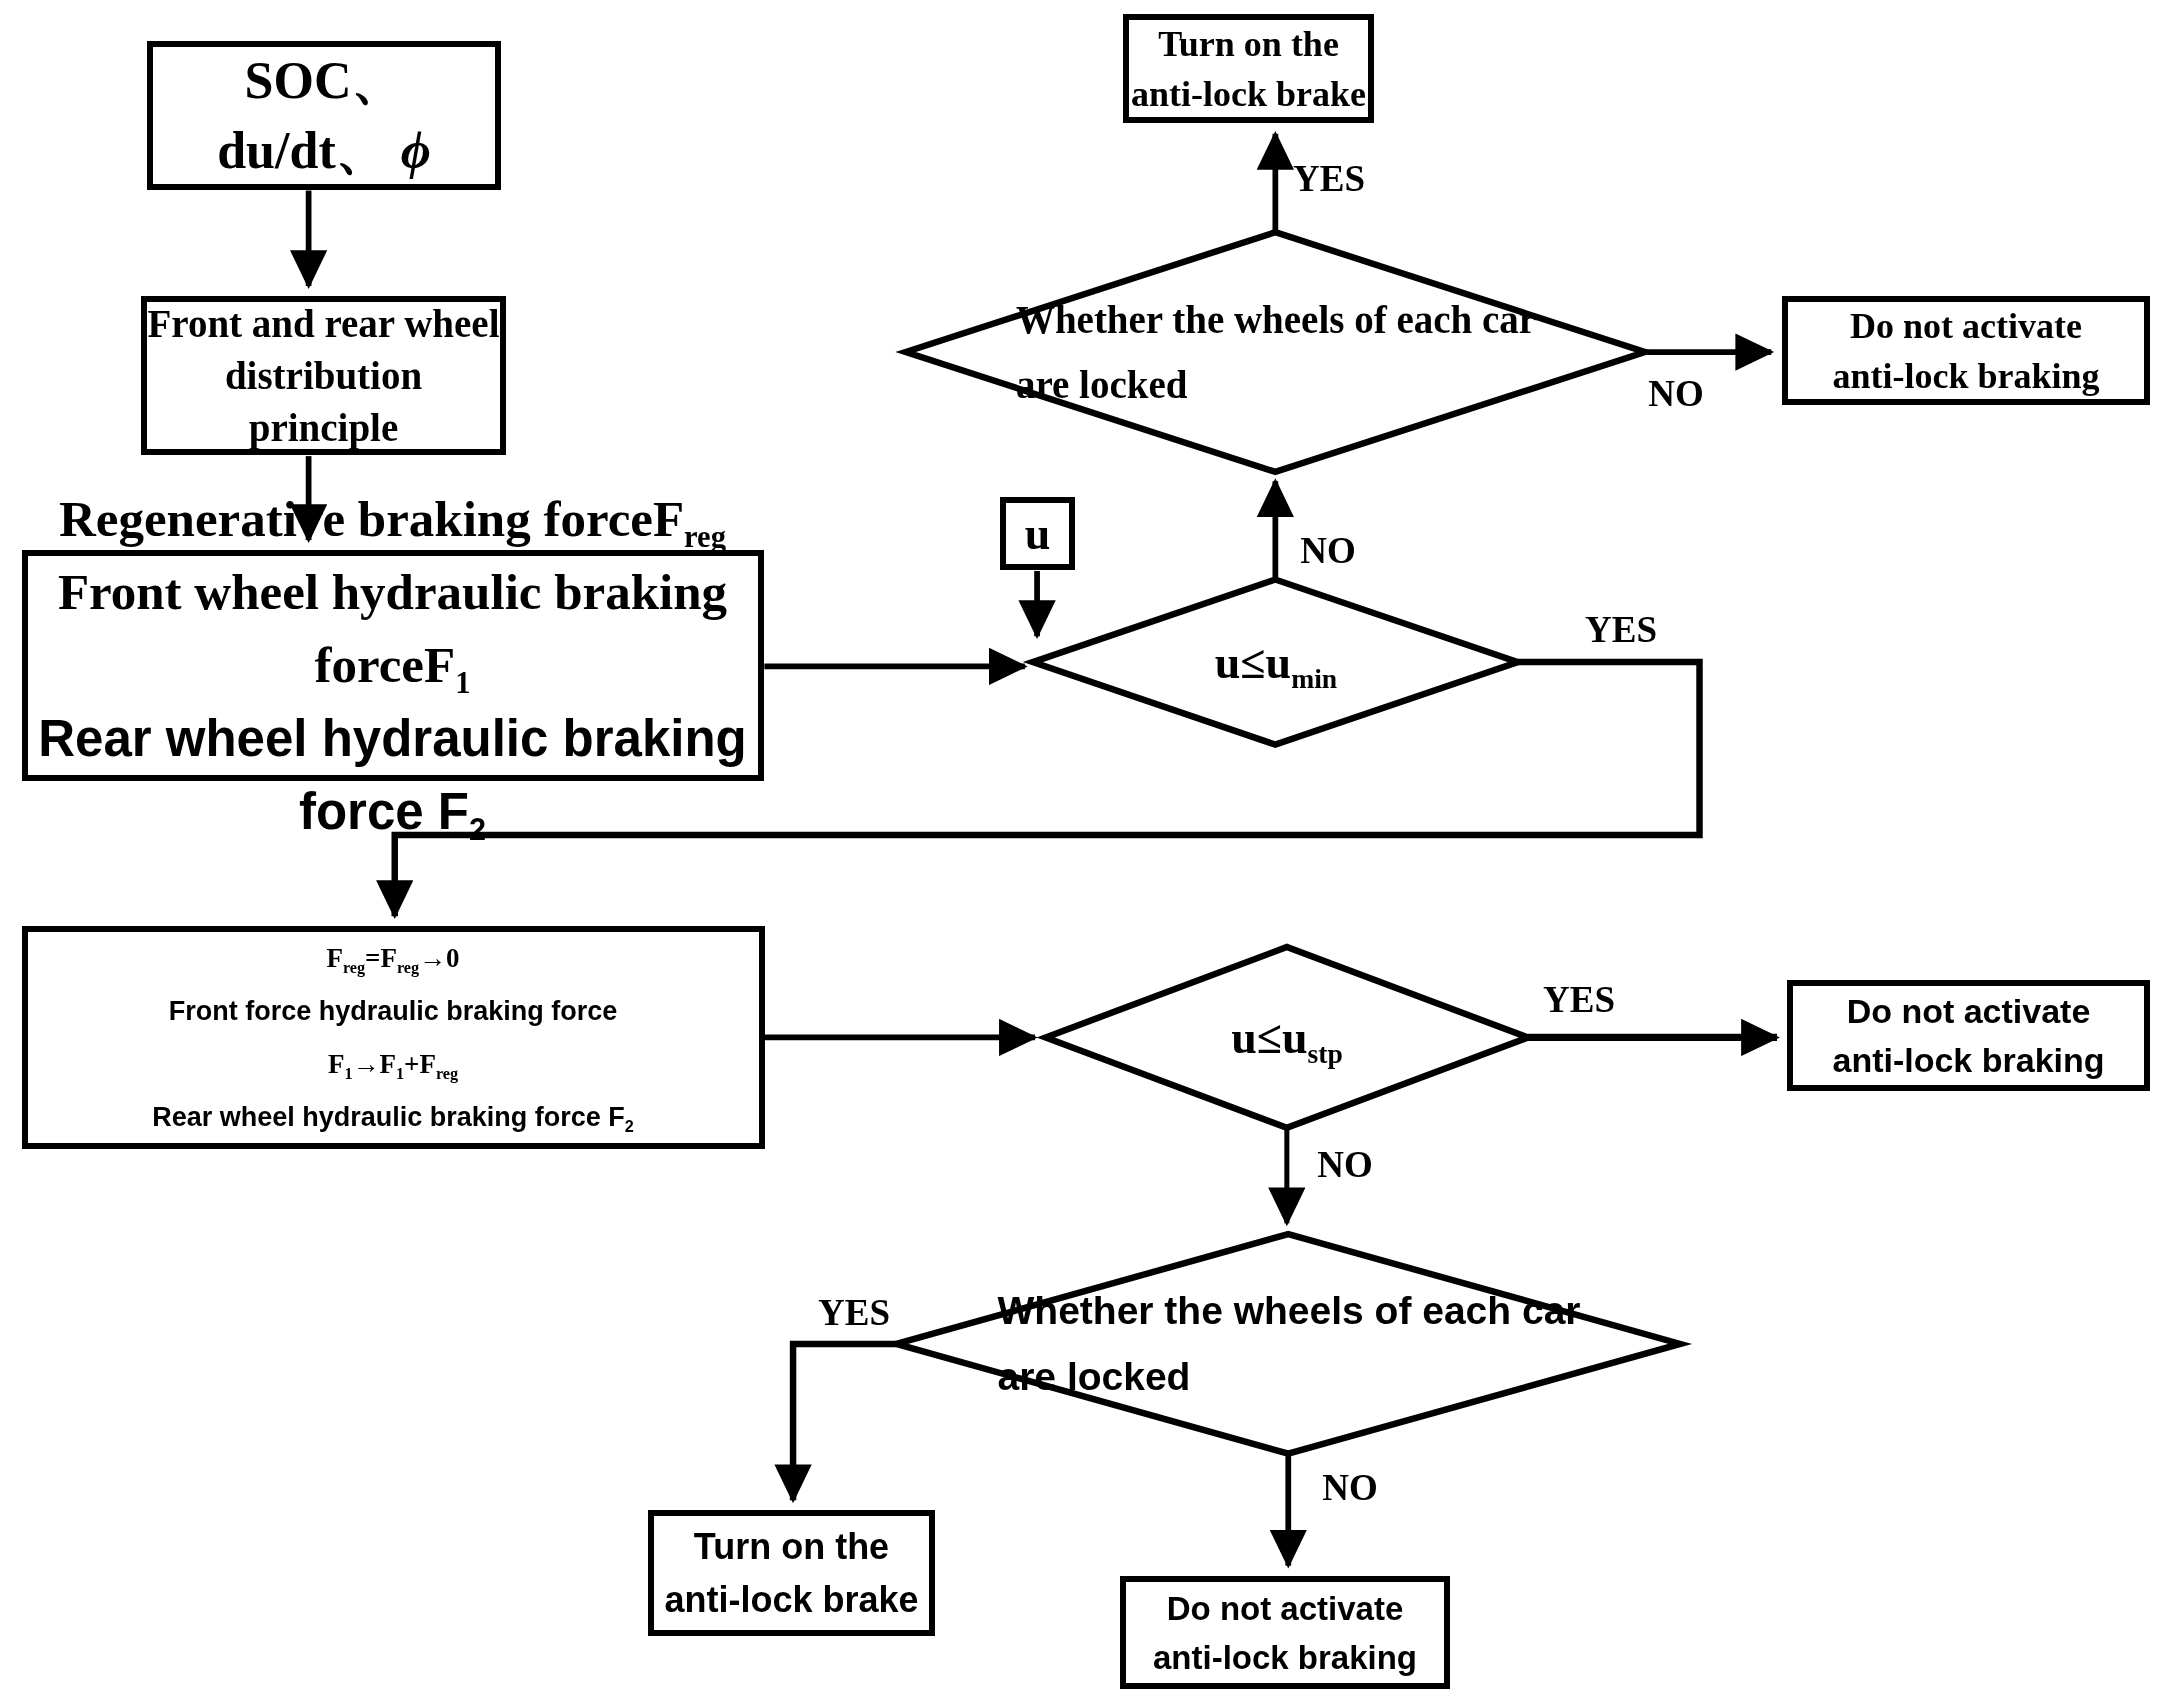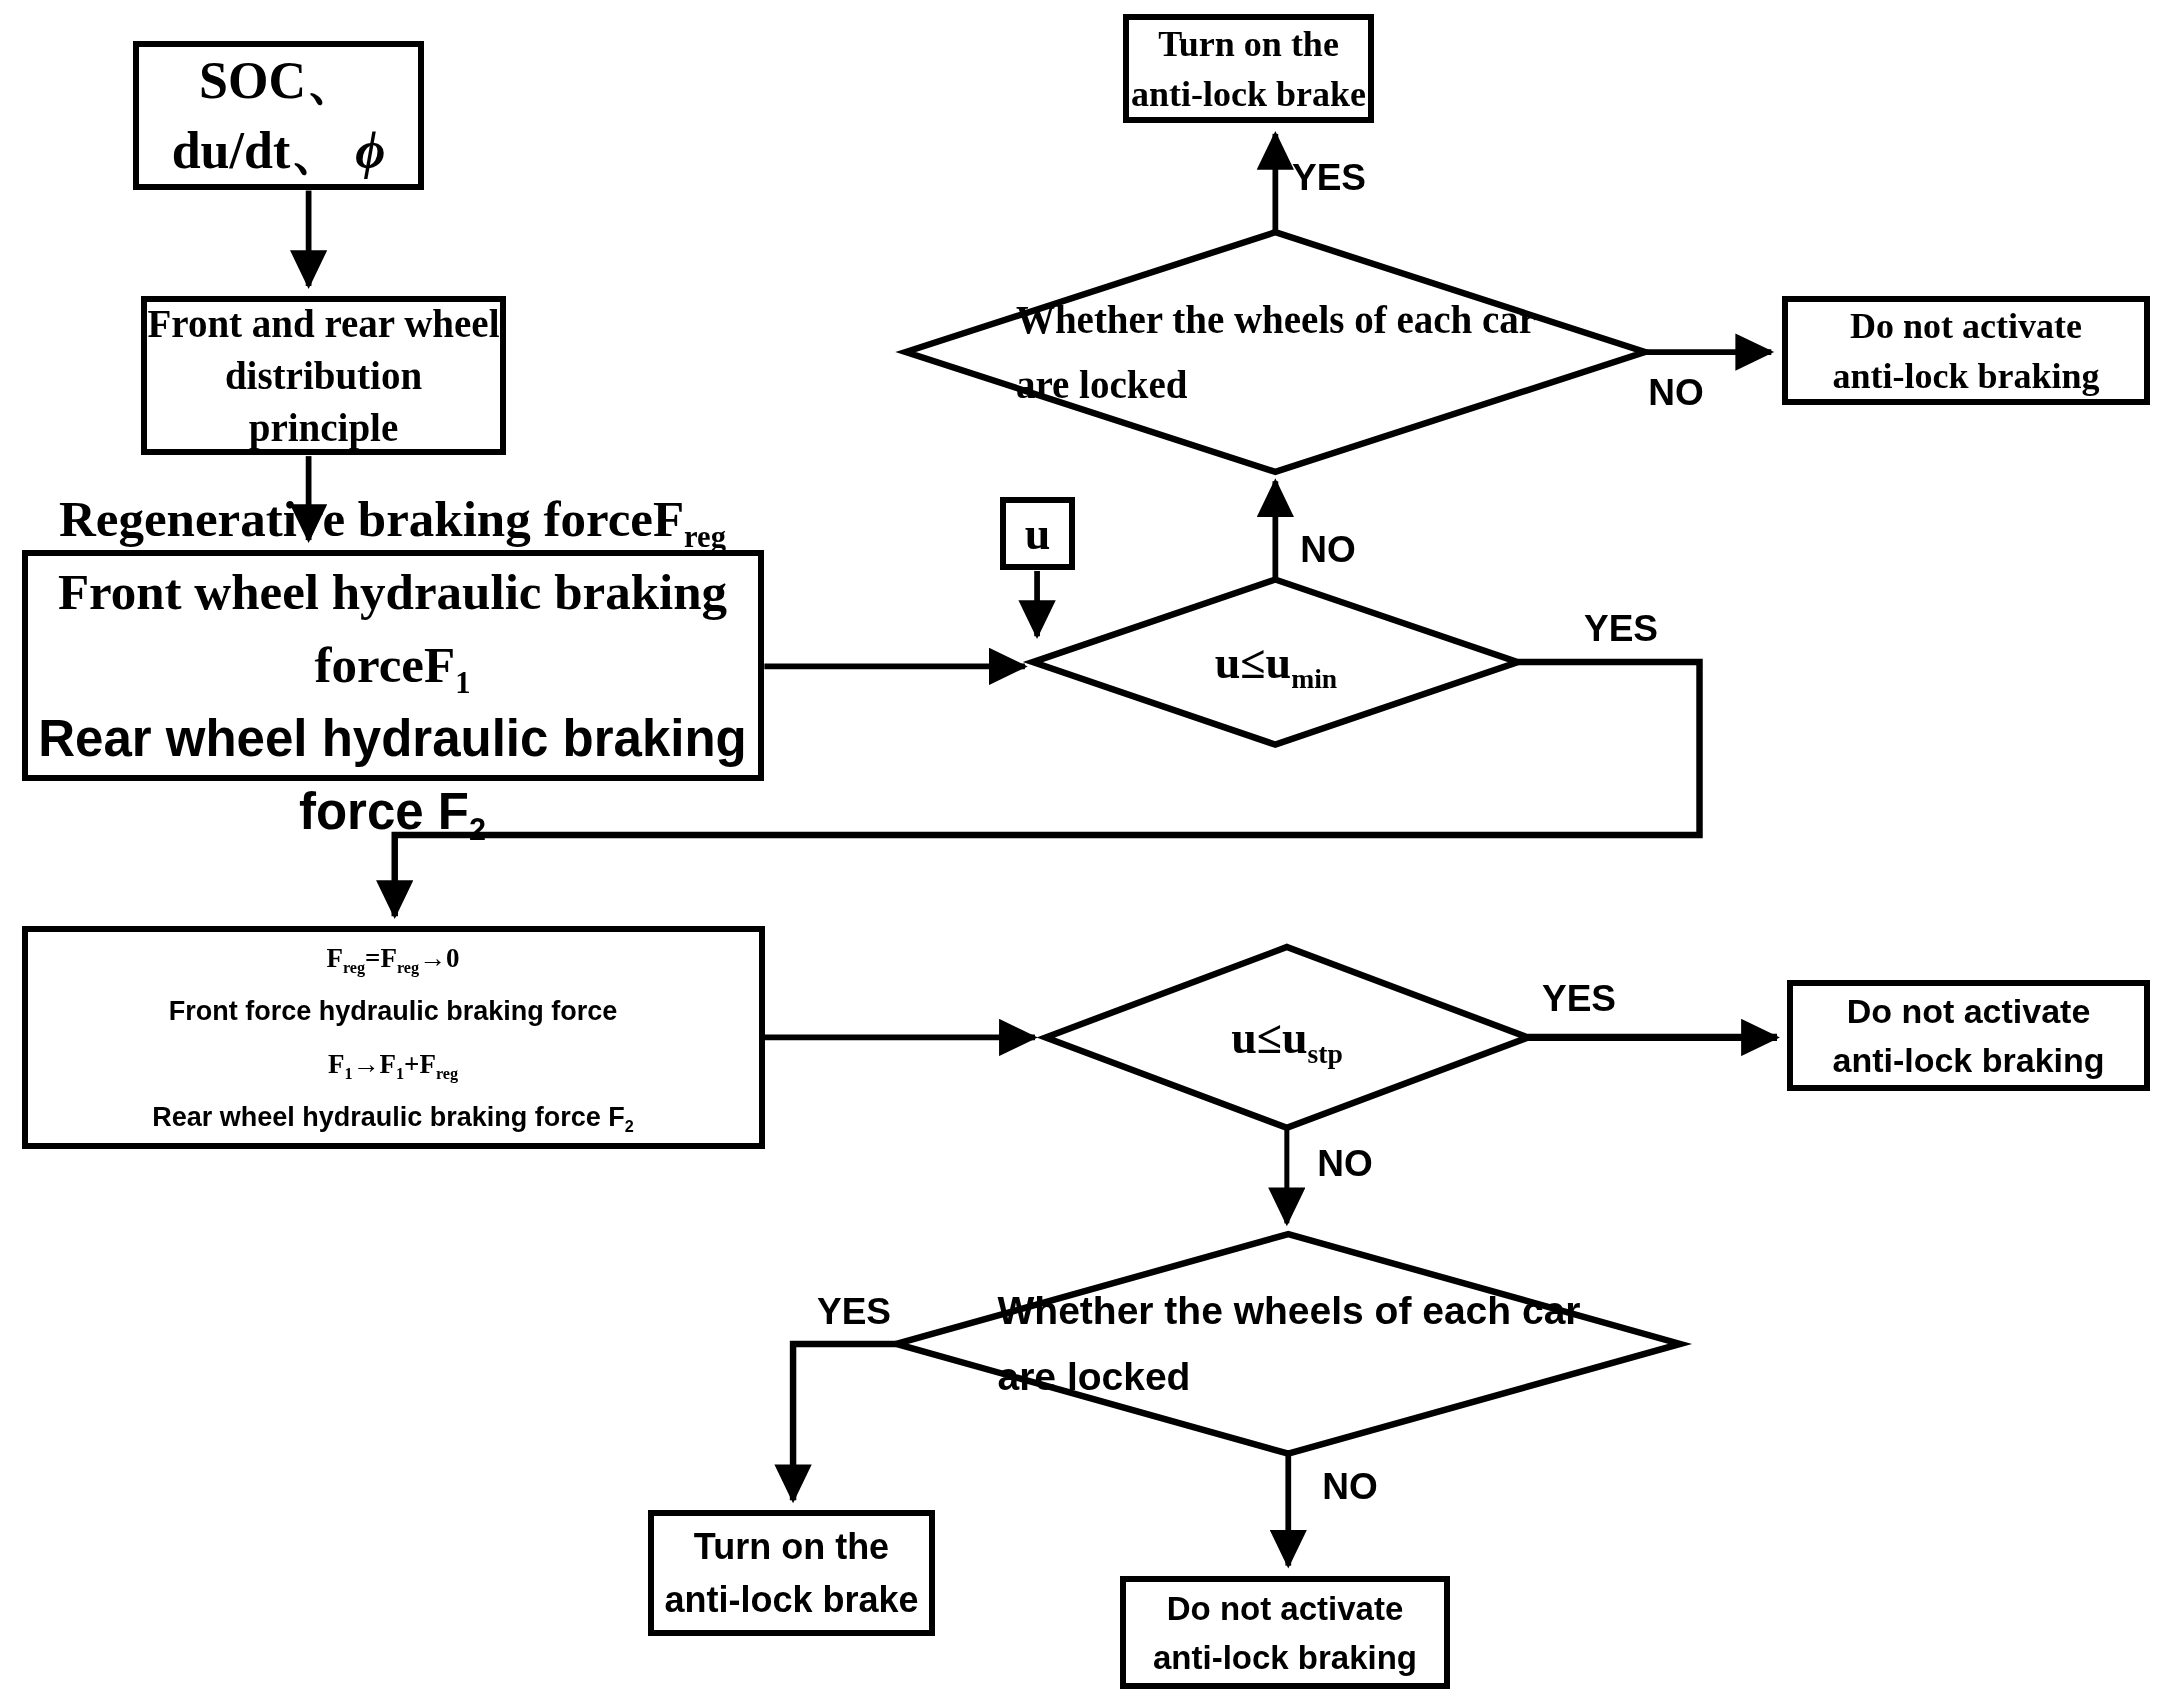--- a/index.html
+++ b/index.html
@@ -43,7 +43,7 @@
   .sans{font-family:"Liberation Sans","DejaVu Sans",sans-serif;}
   sub{font-size:60%;line-height:0;}
   
-  .n-soc{left:133px;top:41px;width:291px;height:149px;font-size:52px;}
+  .n-soc{left:147px;top:41px;width:354px;height:149px;font-size:52px;}
   .n-distribution{left:141px;top:296px;width:365px;height:159px;font-size:39px;line-height:52px;}
   .n-forces{left:21.5px;top:550px;width:742px;height:231px;font-size:51px;line-height:73px;}
   .n-u{left:1000px;top:497px;width:75px;height:73px;font-size:46px;}

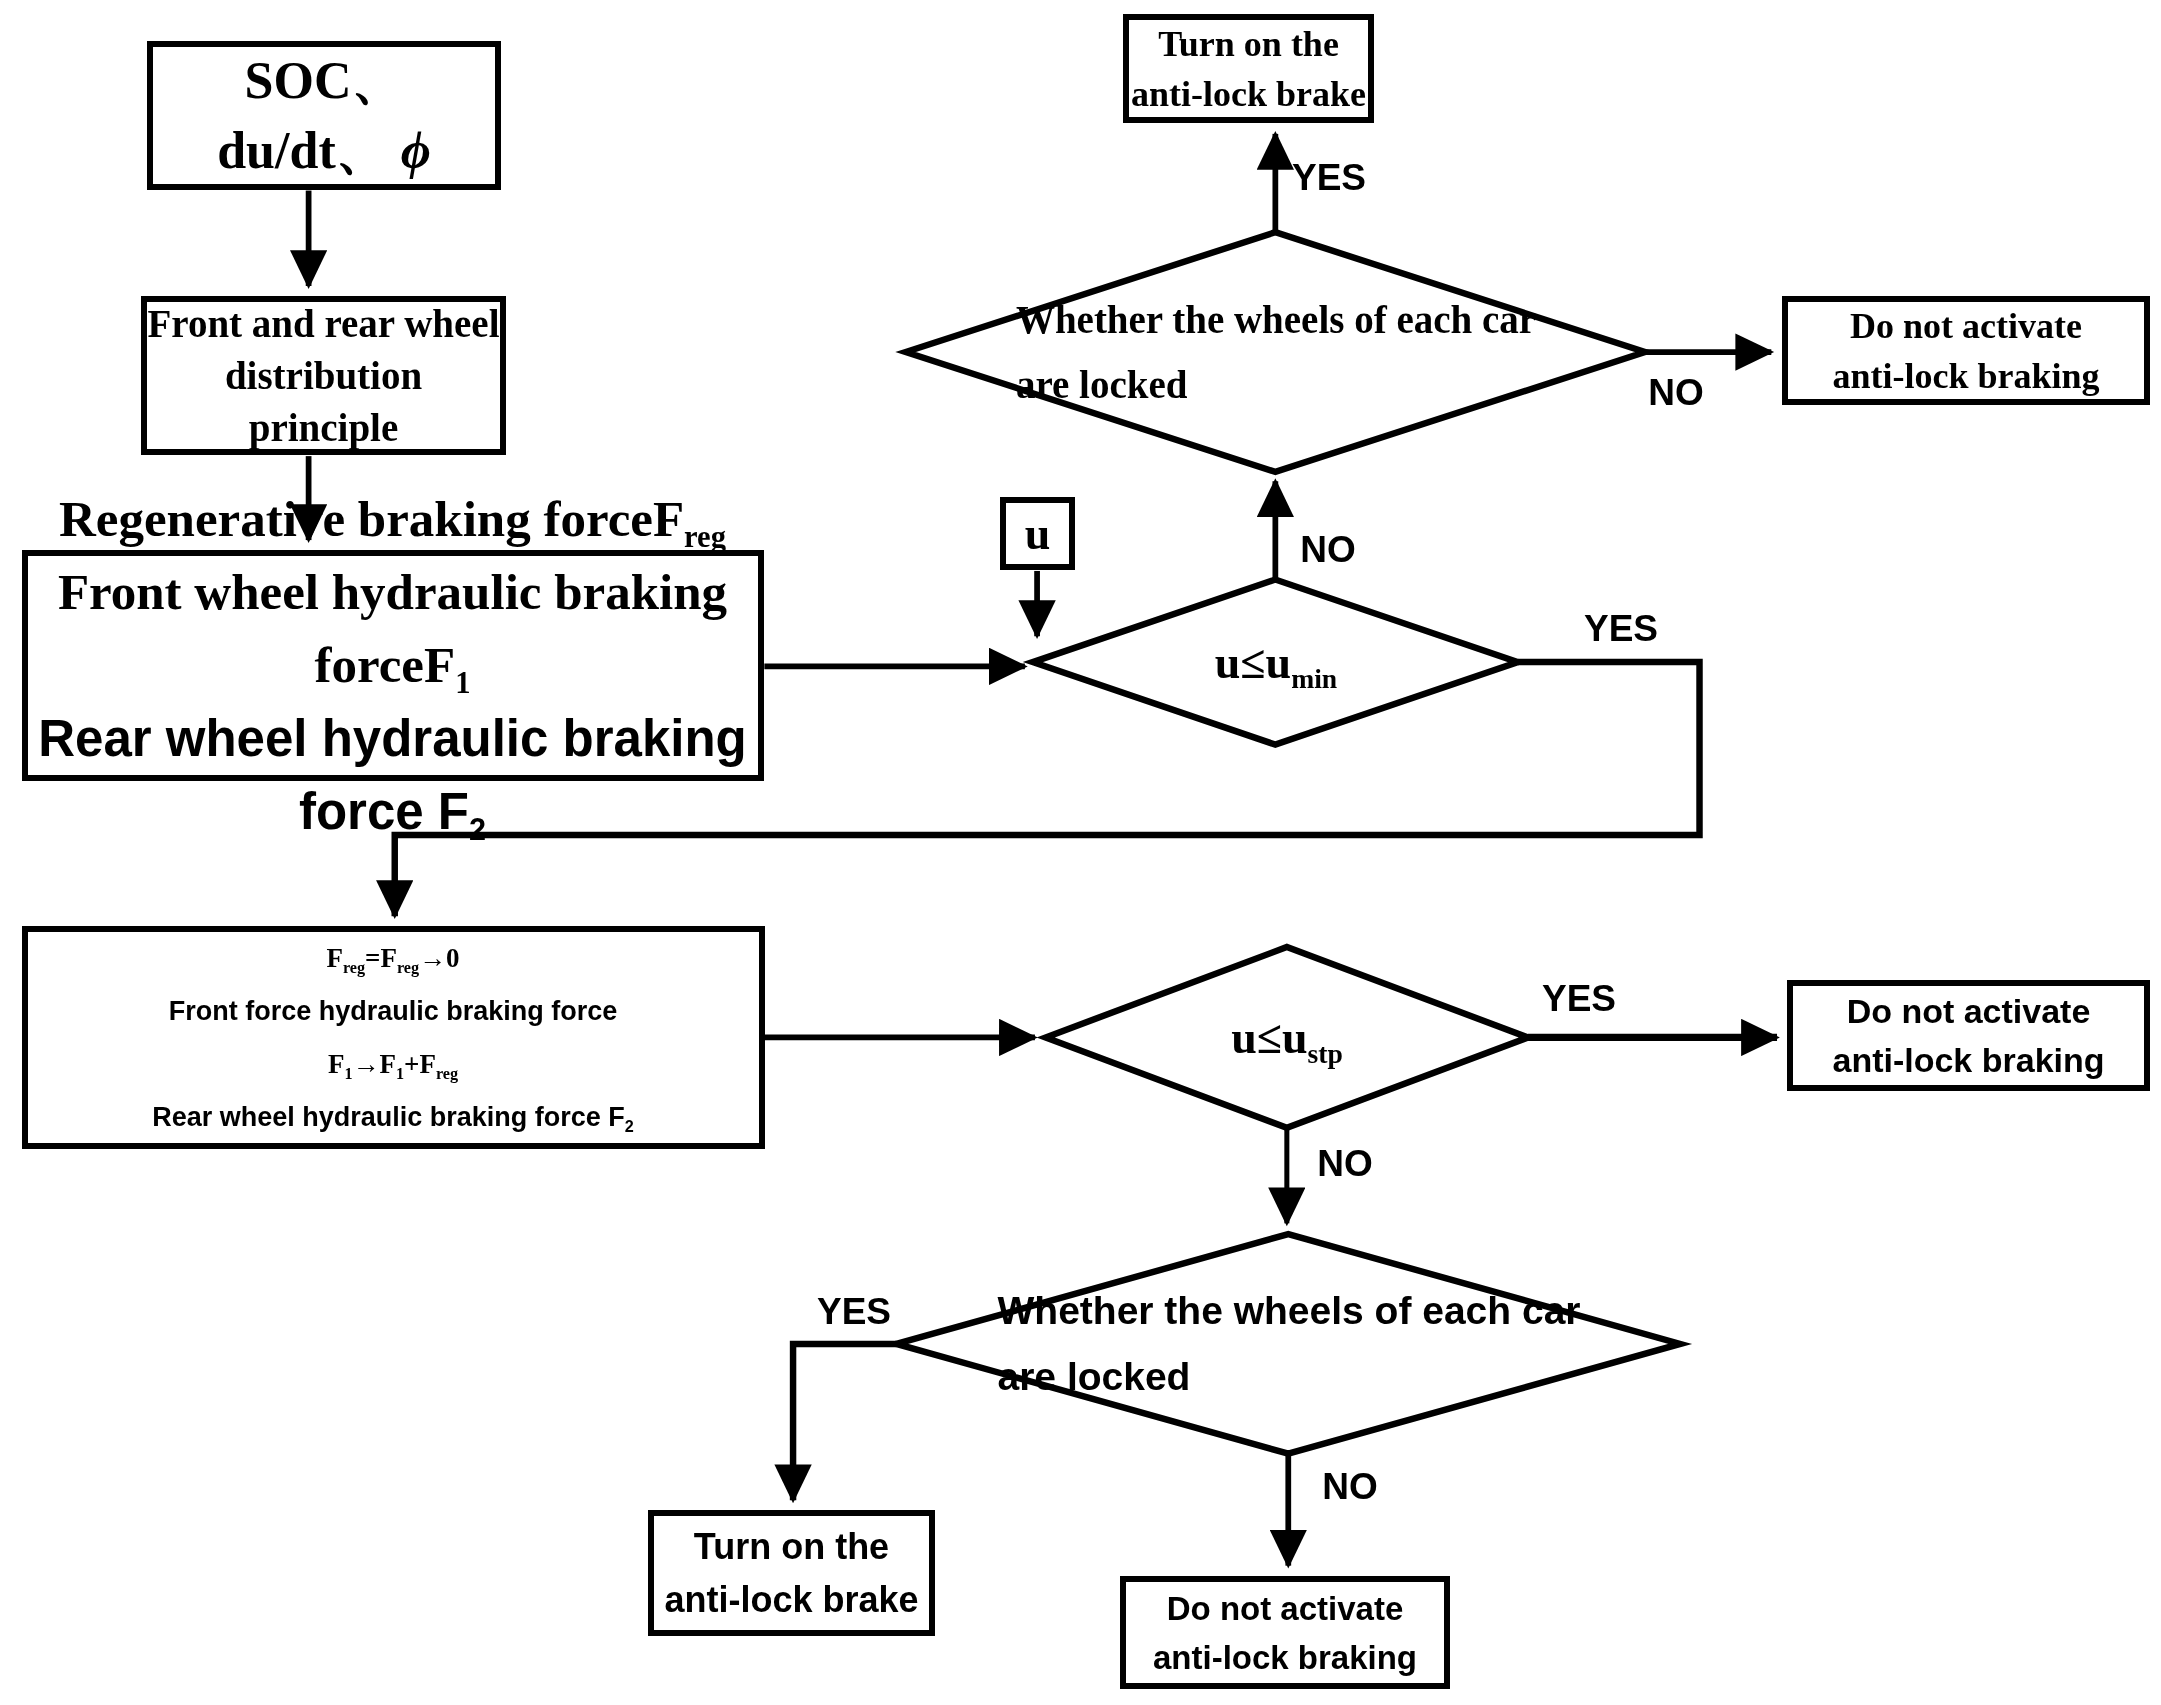--- a/index.html
+++ b/index.html
@@ -34,7 +34,7 @@
   .elabel{
     position:absolute;
     transform:translate(-50%,-50%);
-    font-family:Liberation Sans, sans-serif;
+    font-family:Liberation Serif, serif;
     font-weight:bold;
     font-size:37px;
     white-space:nowrap;

